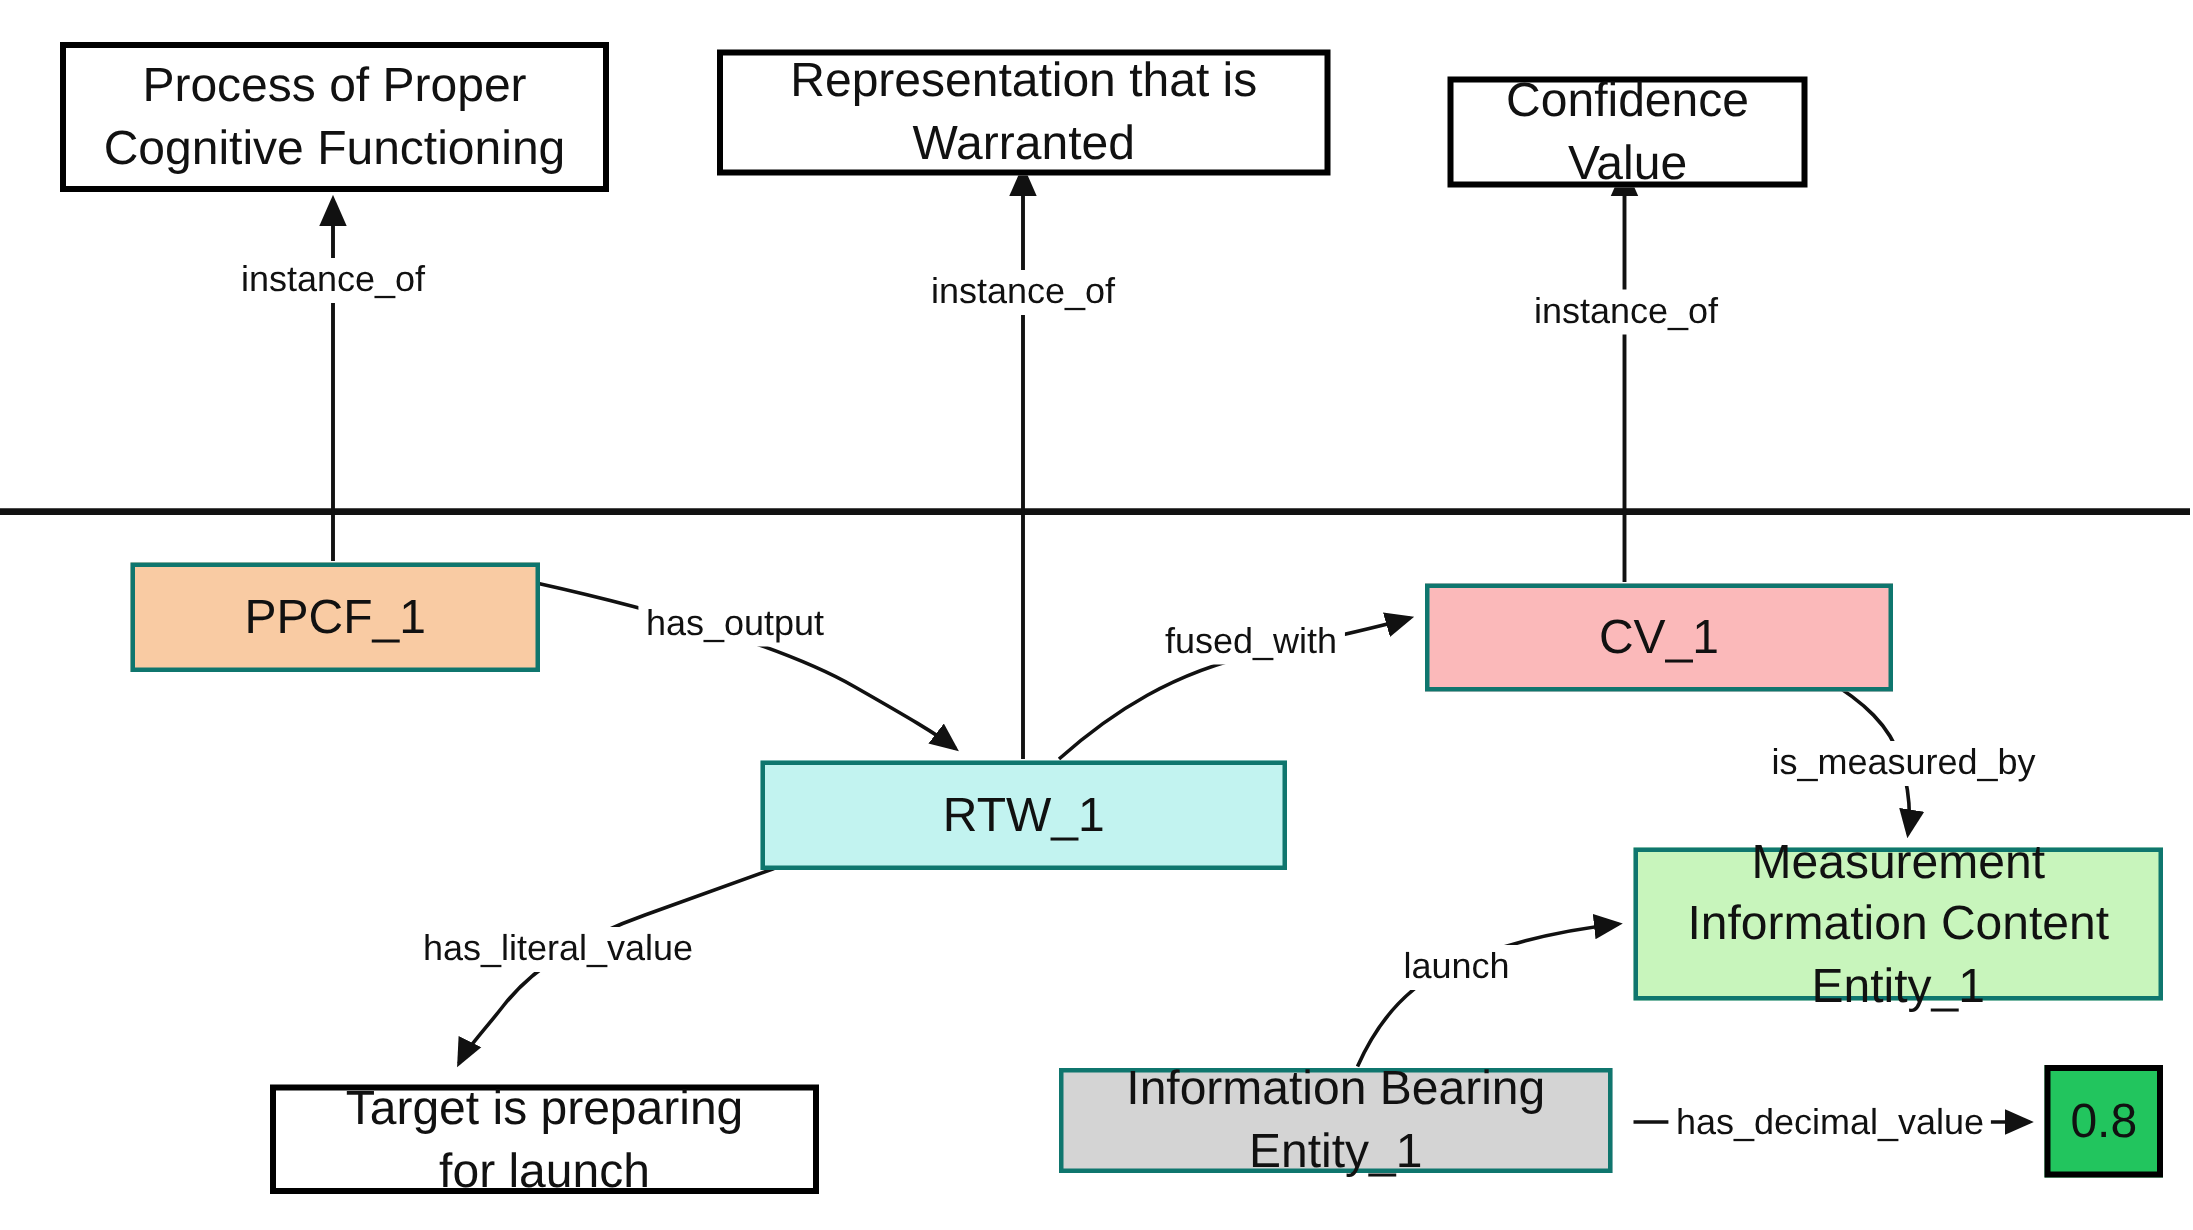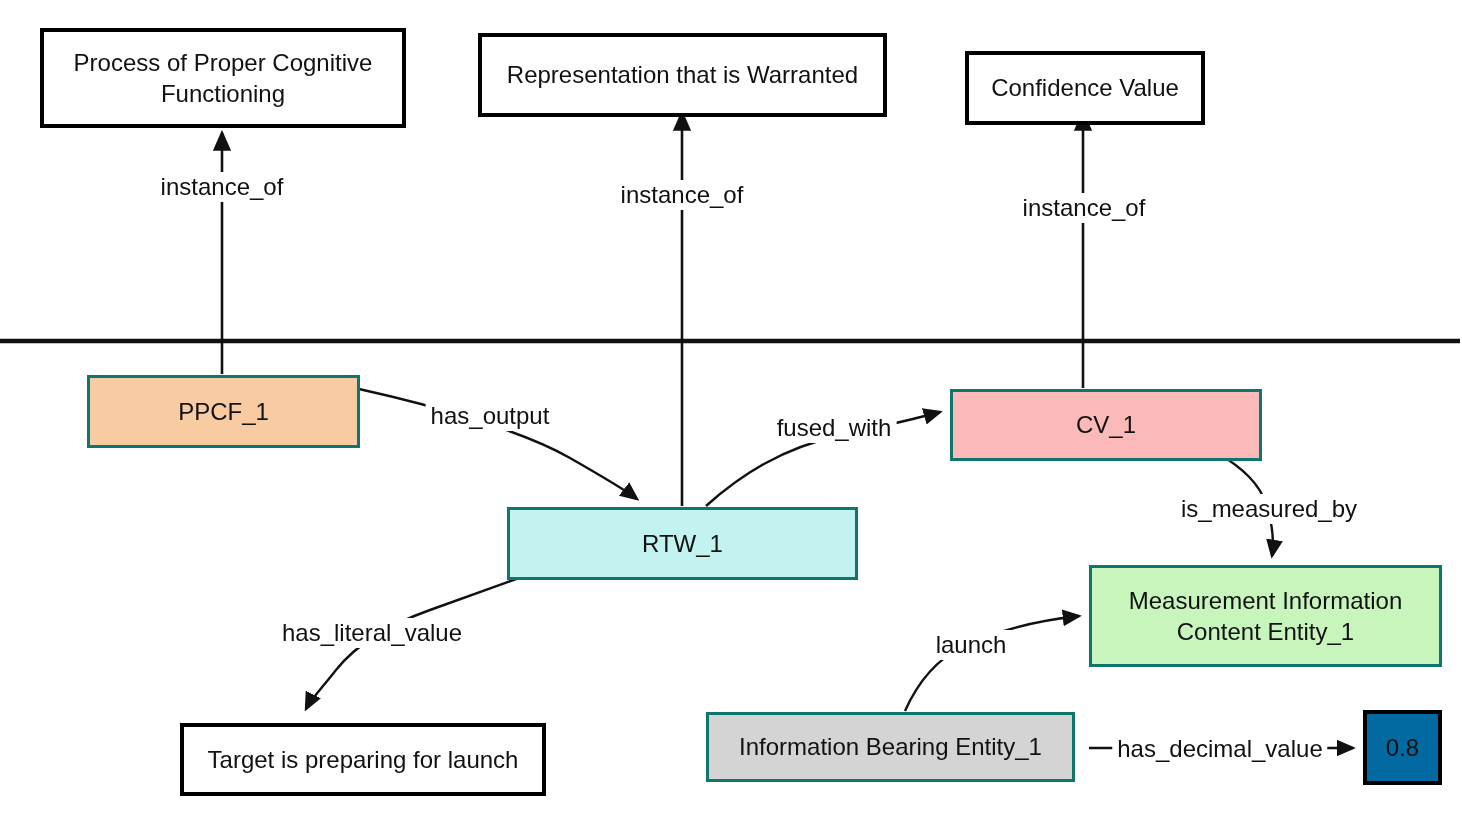--- a/index.html
+++ b/index.html
@@ -31,11 +31,11 @@
     align-items: center;
     justify-content: center;
     text-align: center;
-    font-size: 24px;
+    font-size: 32px;
     line-height: 1.3;
     color: #111111;
     z-index: 2;
-    padding: 2px 8px;
+    padding: 2px 24px;
   }
   .class-node {
     background: #ffffff;

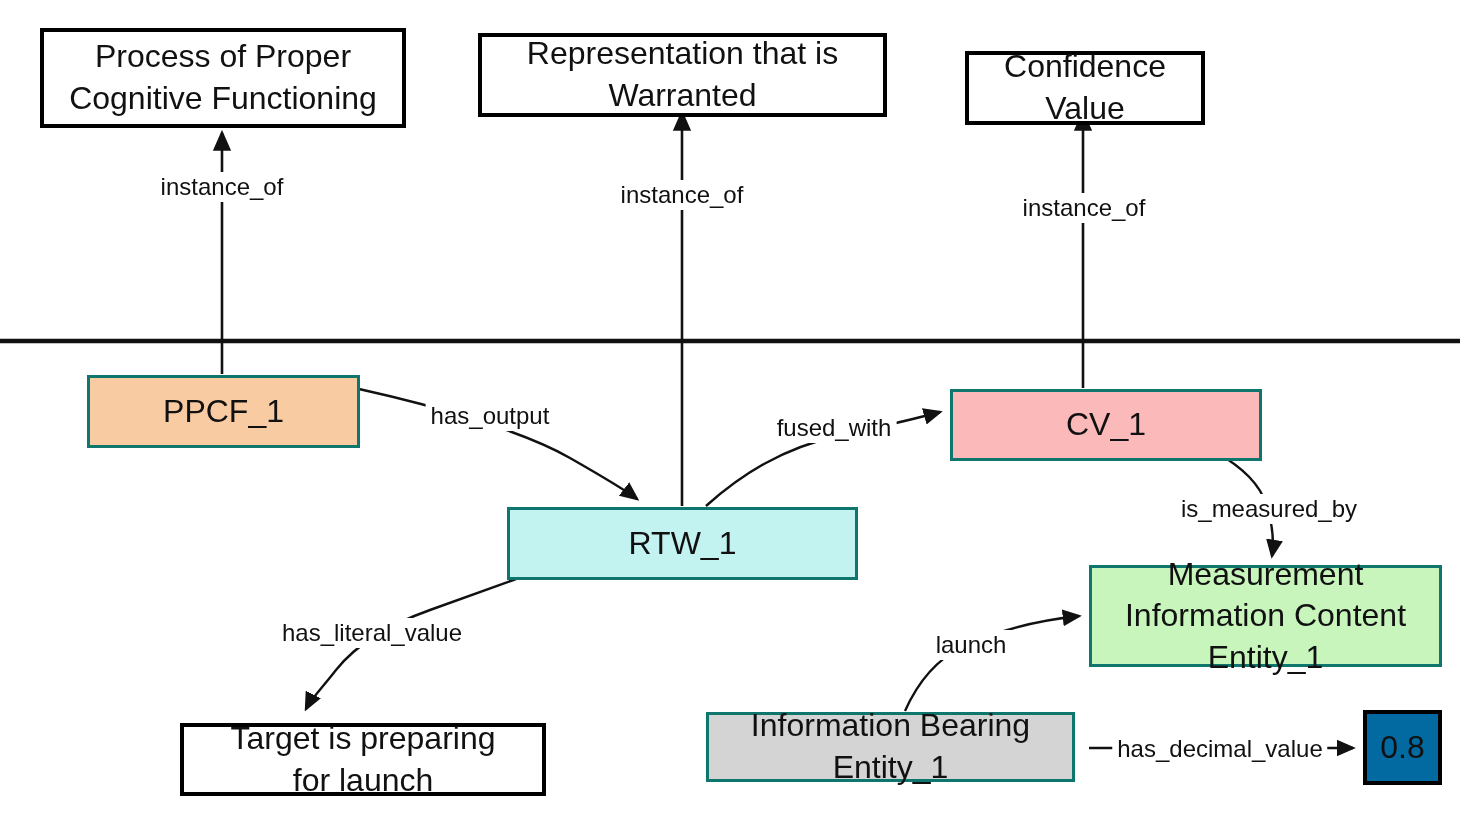--- a/index.html
+++ b/index.html
@@ -131,7 +131,7 @@
   <div id="n-target" class="node class-node" style="background: rgb(255, 255, 255); margin-left: 37px;">
     <span>Target is preparing for launch</span>
   </div>
-  <div id="n-decimal" class="node class-node" style="background: #0369a1;">
+  <div id="n-decimal" class="node class-node" style="background: #22c55e;">
     <span>0.8</span>
   </div>
 

